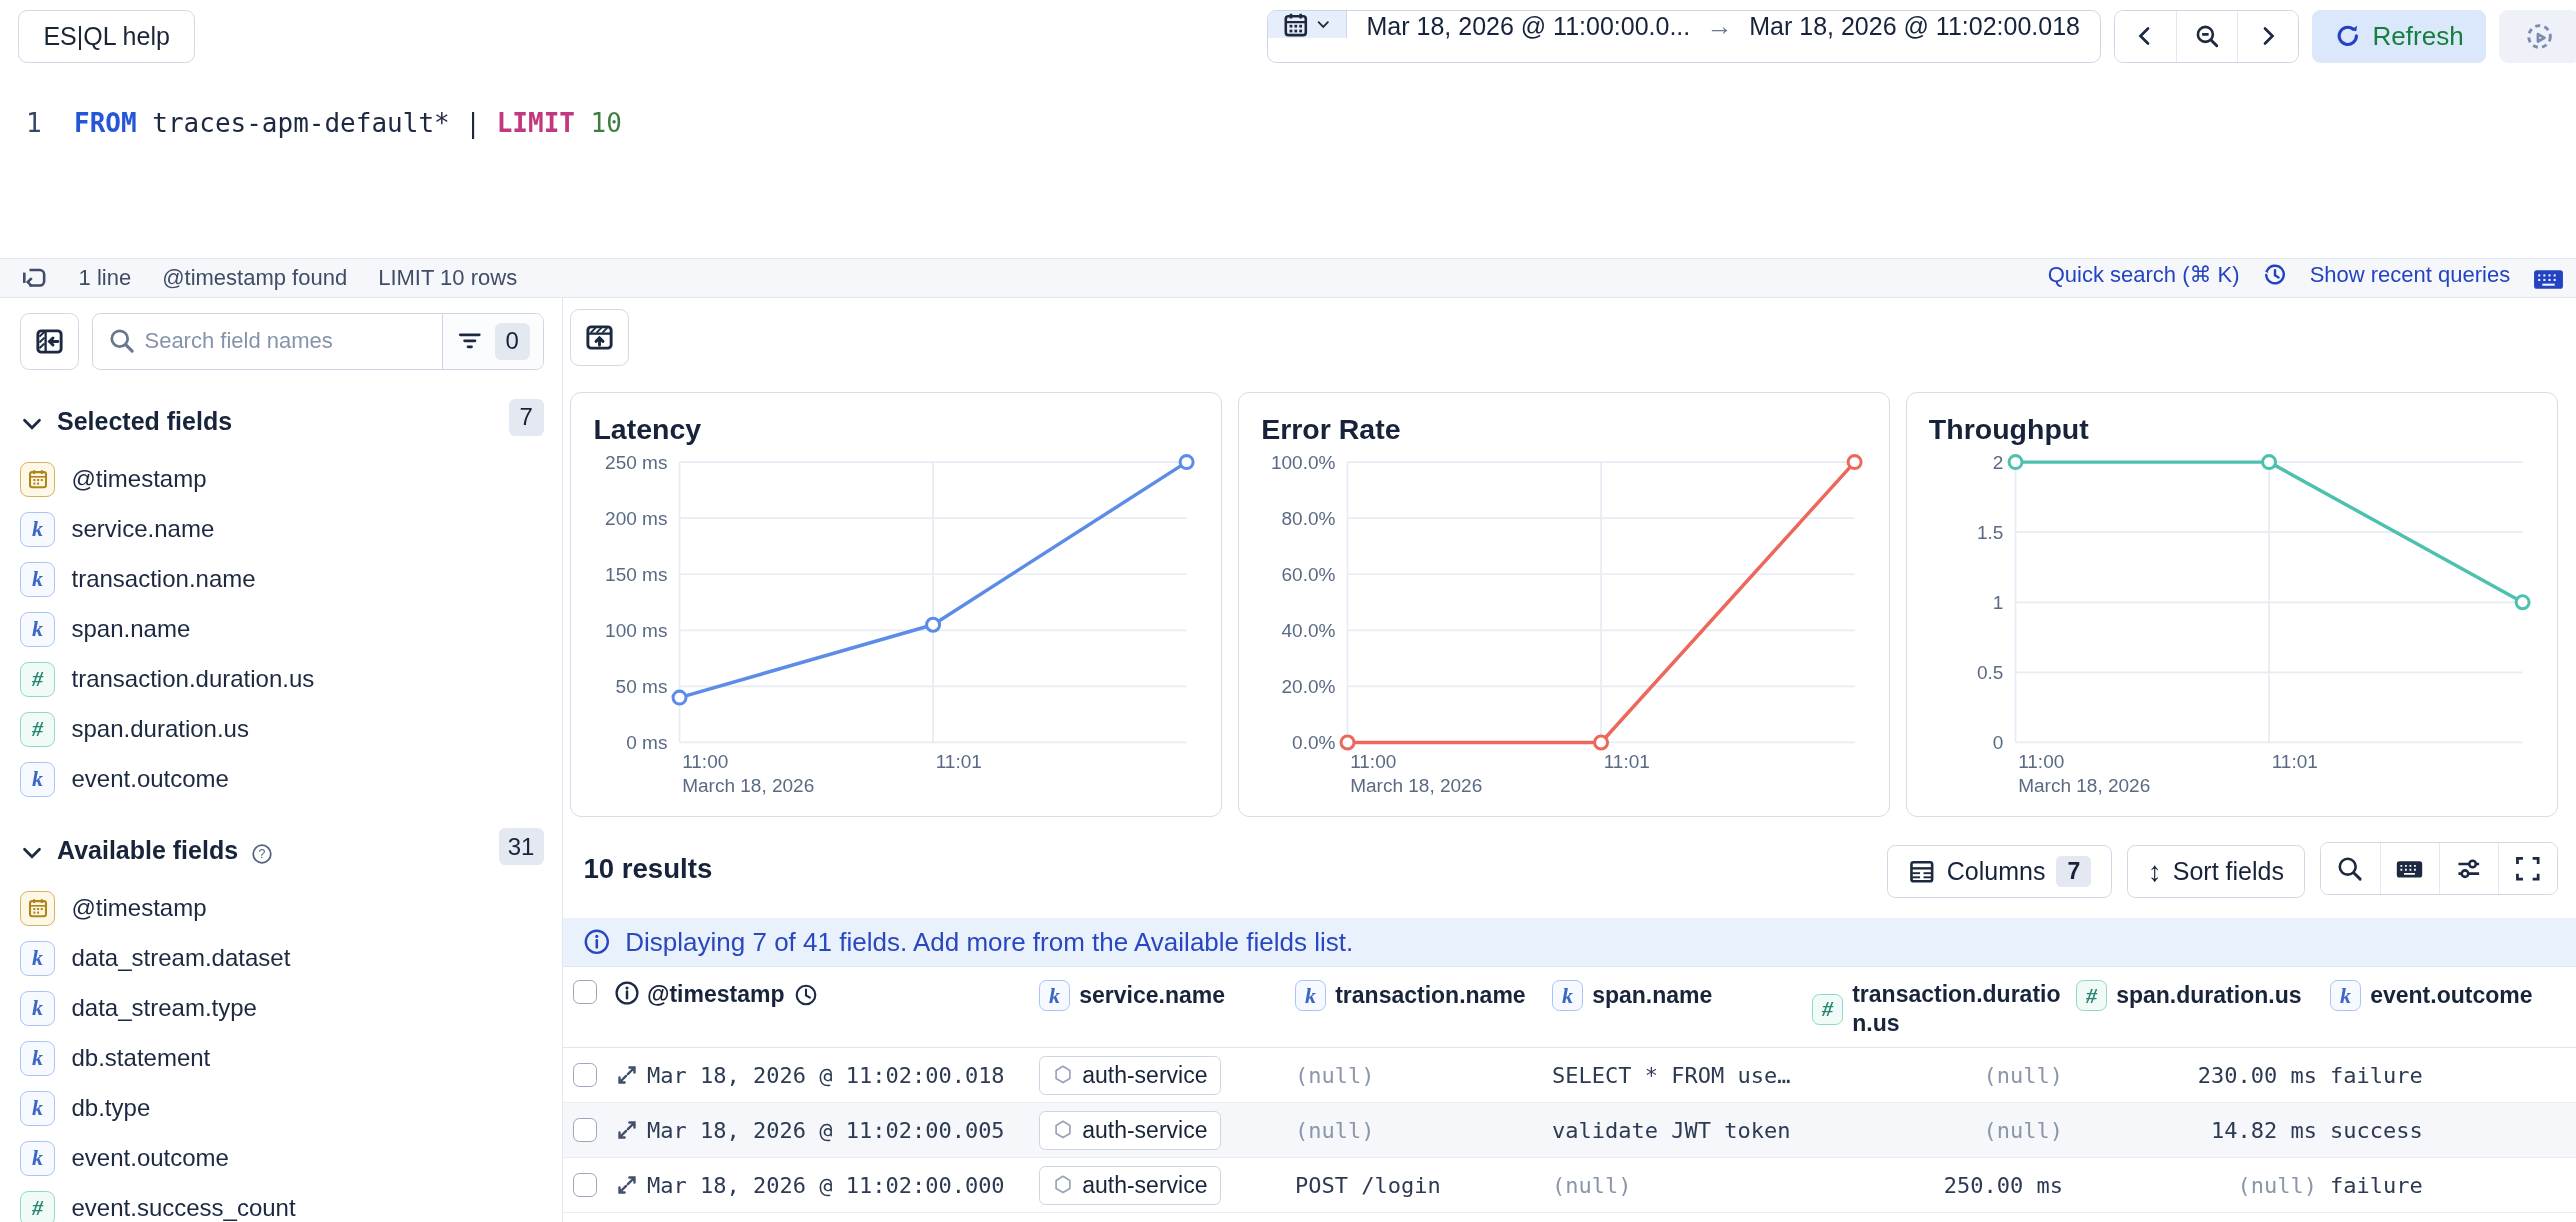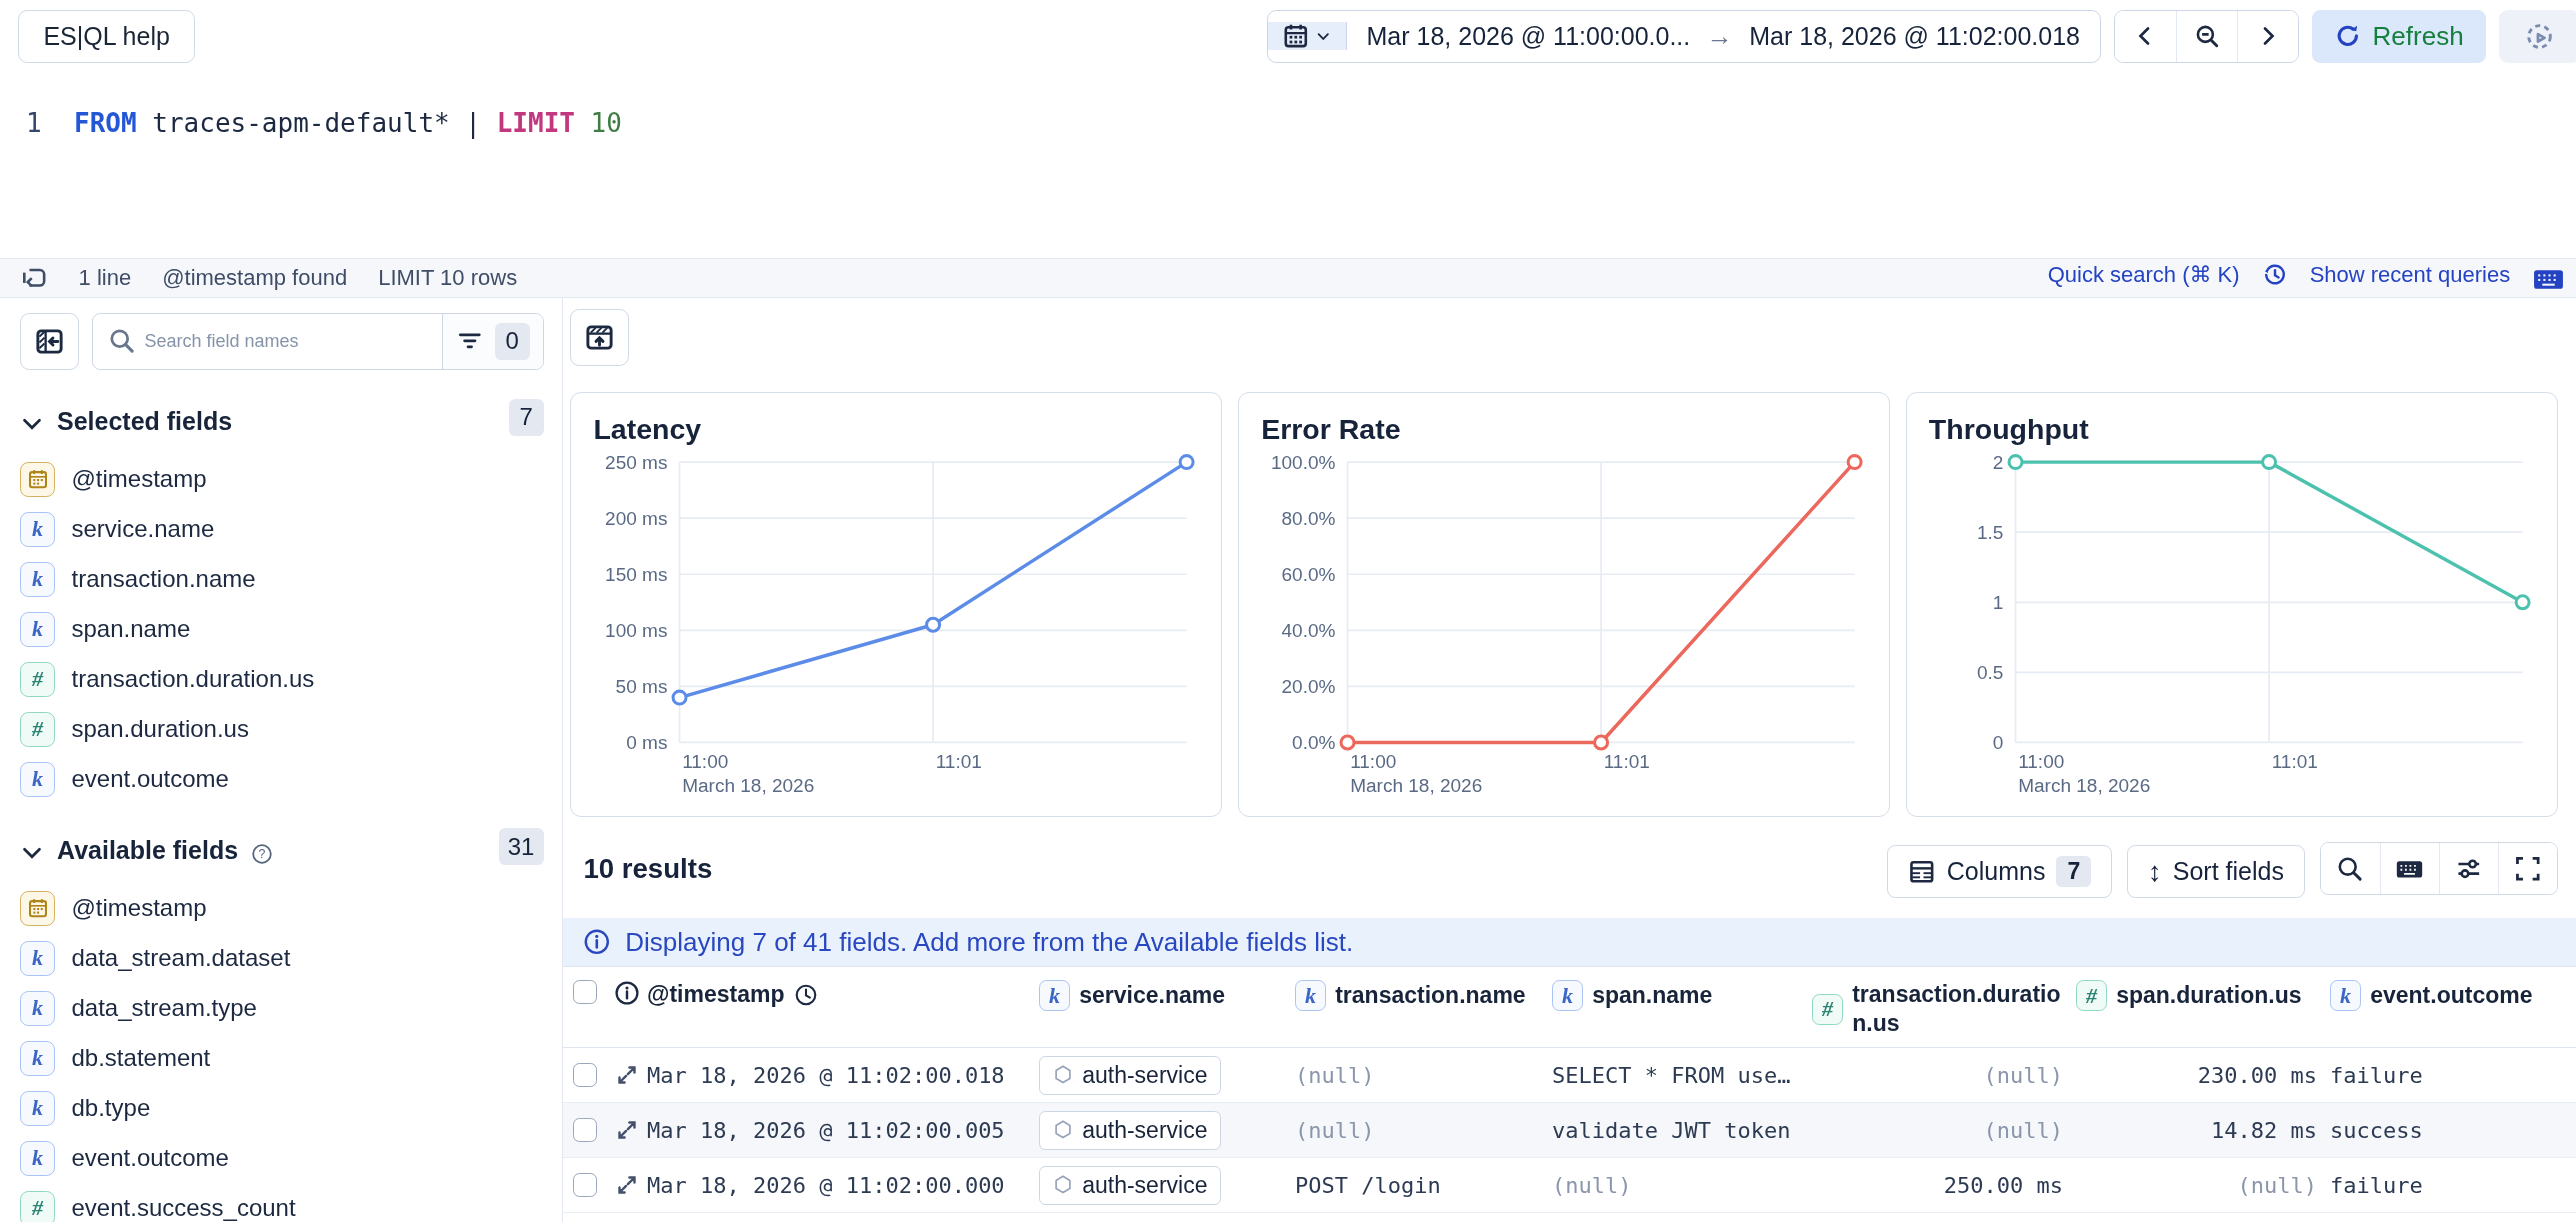--- a/index.html
+++ b/index.html
@@ -11,7 +11,7 @@
   .esql-help-btn { height:53px; padding:0 24px; background:#fff; border:1.8px solid #d0d9e6;
     border-radius:9.2px; font-size:25px; color:#1a2536; display:flex; align-items:center; cursor:pointer; }
   .top-right { margin-left:auto; display:flex; align-items:center; gap:13px; margin-right:-22px; }
-  .date-control { height:53px; display:flex; align-items:center; border:1.8px solid #ccd6e6; border-radius:9.2px; overflow:hidden; background:#fff; }
+  .date-control { height:53px; display:flex; align-items:flex-start; border:1.8px solid #ccd6e6; border-radius:9.2px; overflow:hidden; background:#fff; }
   .cal-btn { width:79px; background:#e7eefb; border:none; border-right:1.8px solid #ccd6e6;
     display:flex; align-items:center; justify-content:center; gap:5.5px; cursor:pointer; }
   .date-range { display:flex; align-items:center; gap:16.5px; padding:0 20px; font-size:25px; color:#16233a; }

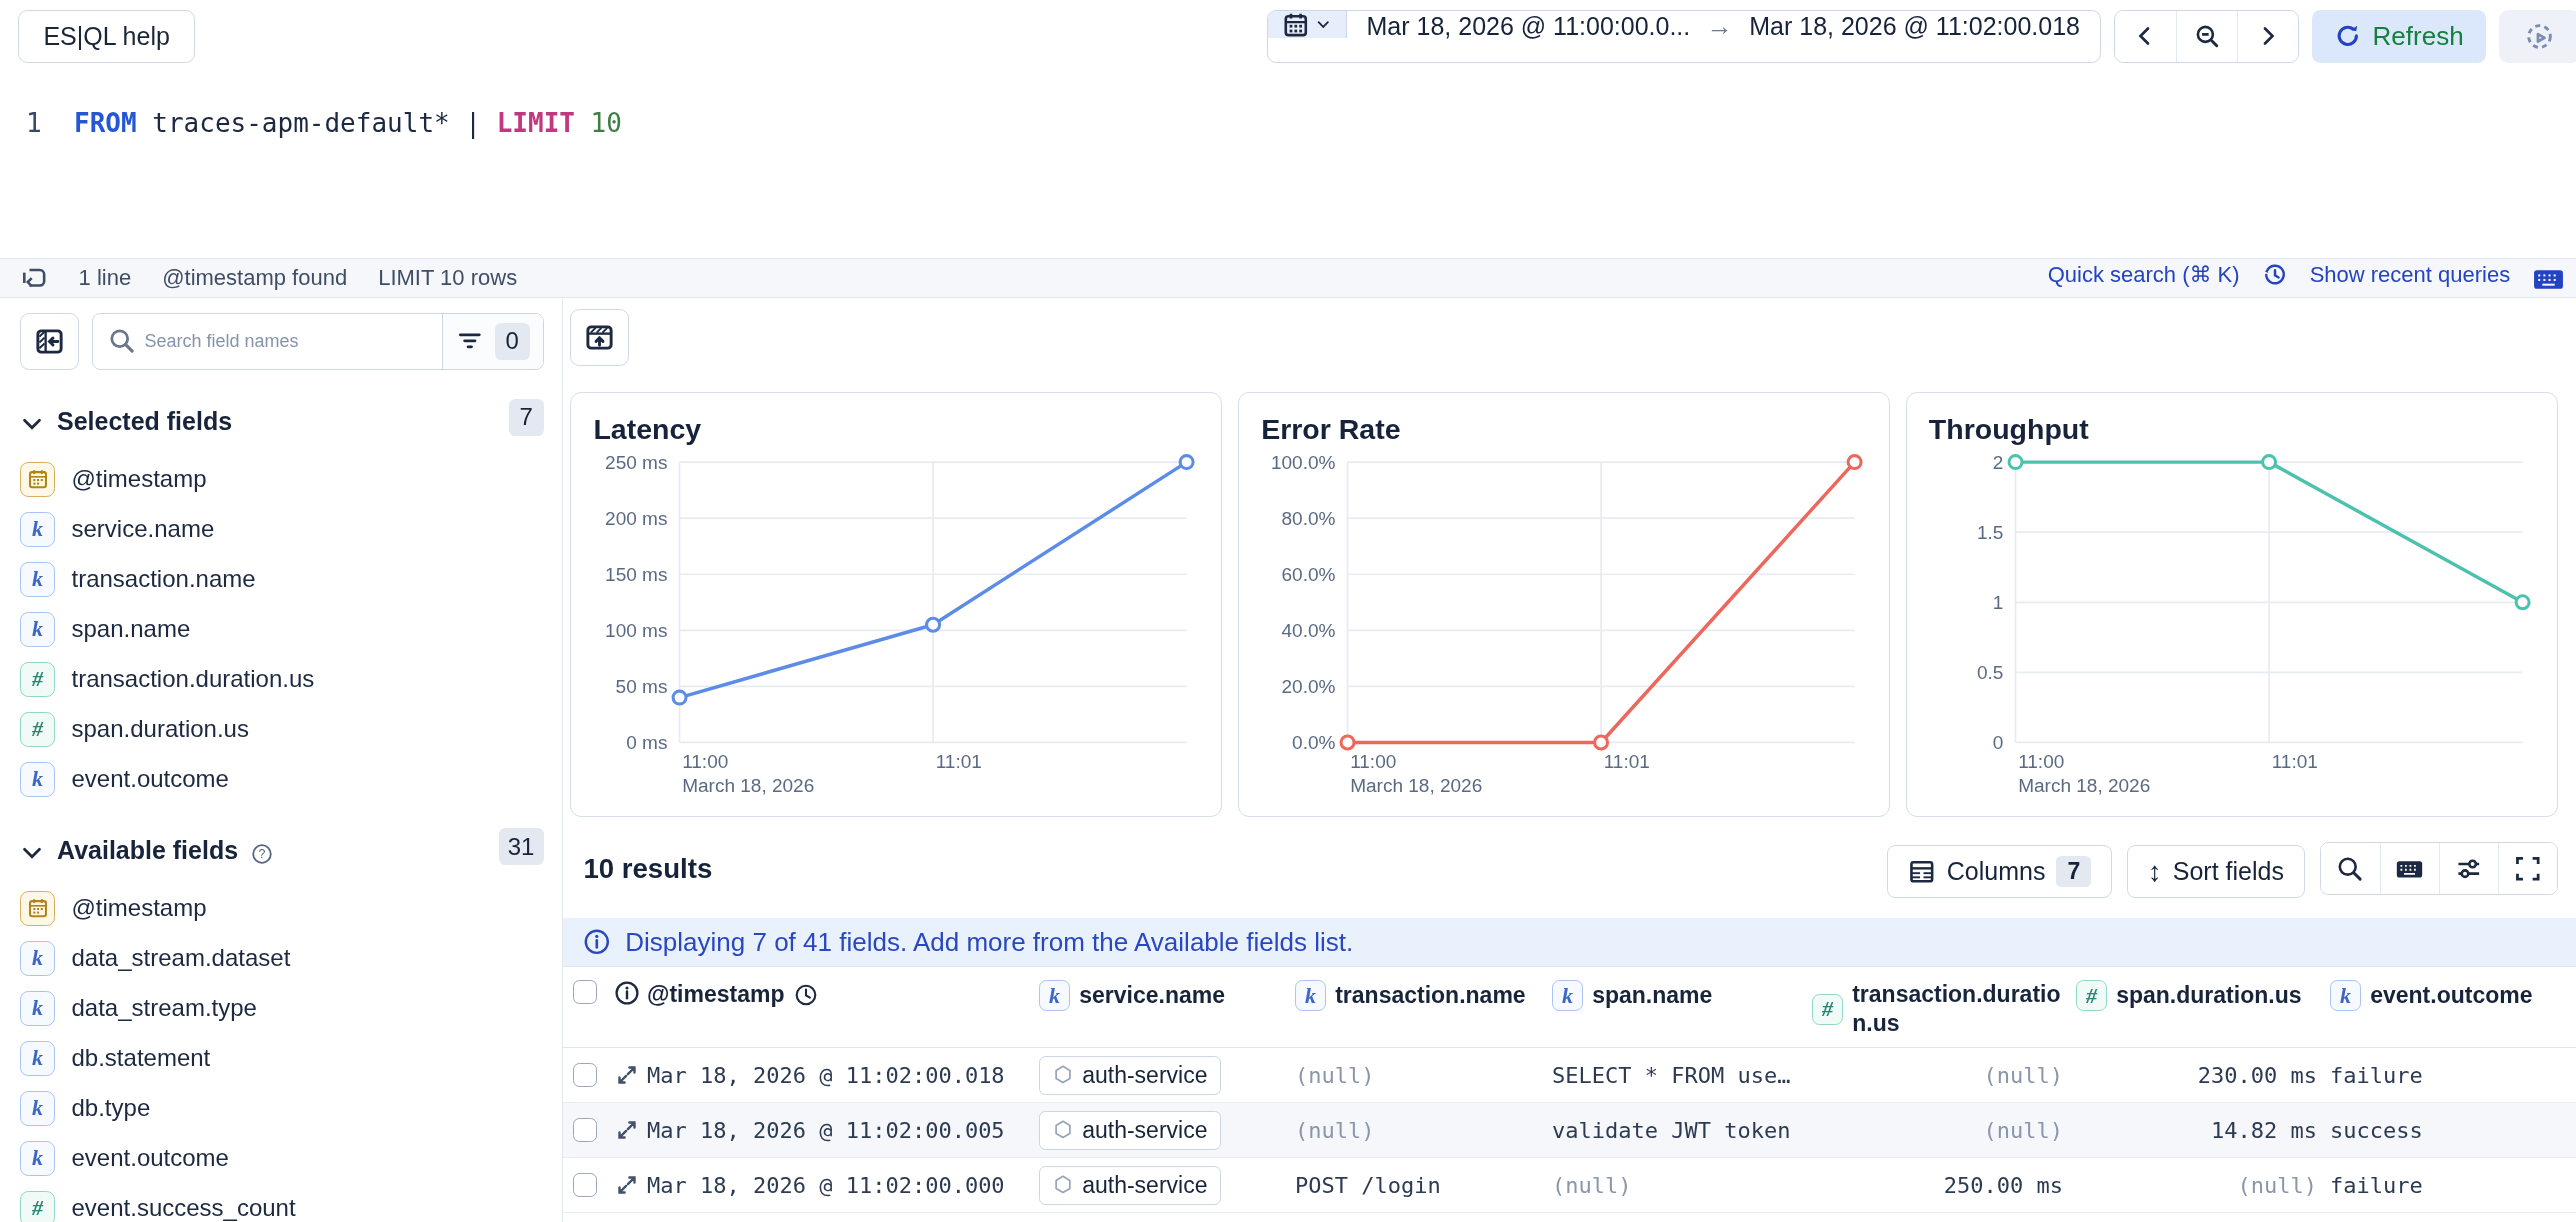--- a/index.html
+++ b/index.html
@@ -51,7 +51,7 @@
   .field-search { flex:1; height:57px; border:1.8px solid #cdd6e2; border-radius:8.3px; display:flex;
     align-items:center; overflow:hidden; background:#fff; }
   .search-ic { padding:0 9.2px 0 14.7px; display:flex; }
-  .field-search input { flex:1; min-width:0; border:none; outline:none; font-size:18px;
+  .field-search input { flex:1; min-width:0; border:none; outline:none; font-size:22px;
     font-family:"Liberation Sans",sans-serif; color:#16233a; }
   .field-search input::placeholder { color:#8694aa; }
   .filter-seg { height:100%; border-left:1.8px solid #cdd6e2; background:#fbfcfe; padding:0 13px;

